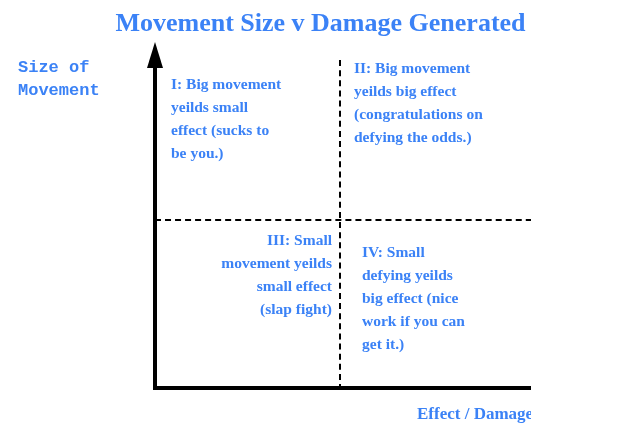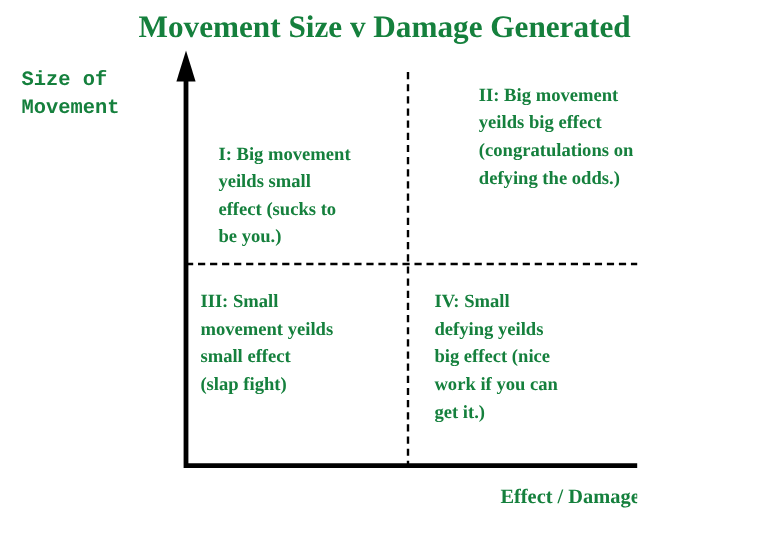--- a/index.html
+++ b/index.html
@@ -14,7 +14,7 @@
     background: #ffffff;
     overflow: hidden;
     font-family: "Liberation Serif", serif;
-    color: #15803d;
+    color: #3b82f6;
   }
 
   

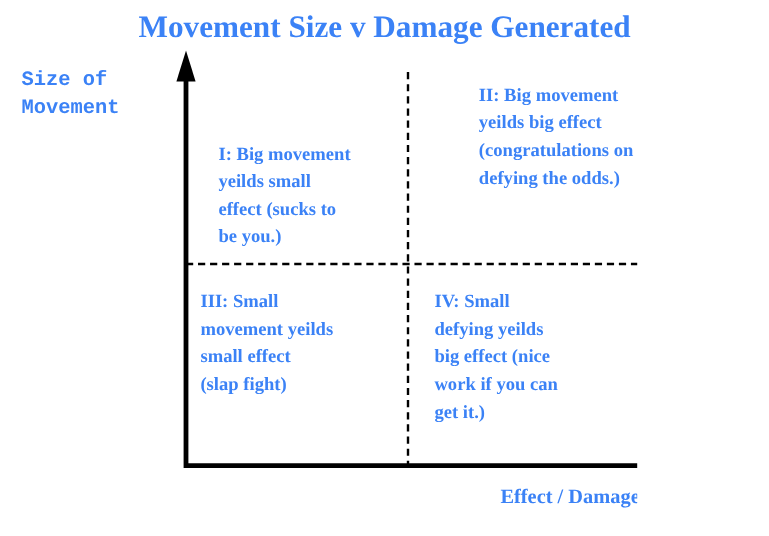--- a/index.html
+++ b/index.html
@@ -89,7 +89,7 @@
     white-space: pre-line;
   }
   .quad-1 { left: 182px; top: 72px;  width: 150px; margin-top: 45px; }
-  .quad-2 { left: 354px; top: 68px;  width: 180px; margin-left: 45px; }
+  .quad-2 { left: 354px; top: 56px;  width: 180px; }
   .quad-3 { left: 167px; top: 240px; width: 165px; }
   .quad-4 { left: 362px; top: 240px; width: 175px; }
 </style>

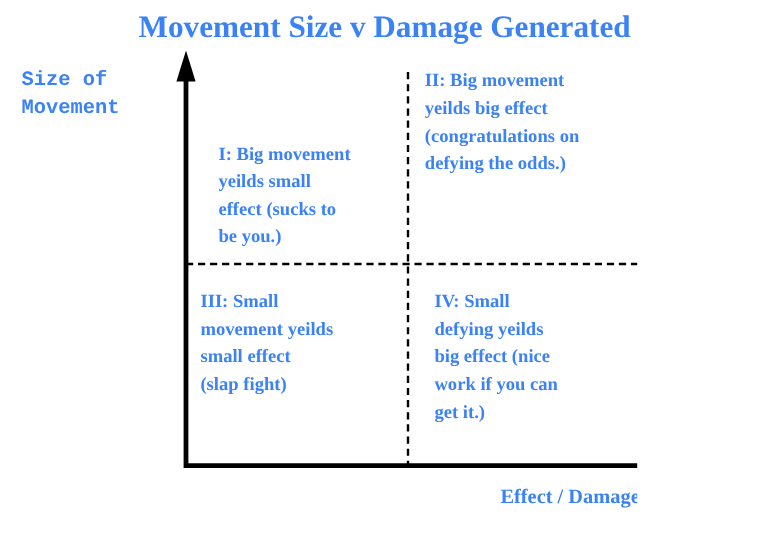--- a/index.html
+++ b/index.html
@@ -88,7 +88,7 @@
     line-height: 23px;
     white-space: pre-line;
   }
-  .quad-1 { left: 182px; top: 72px;  width: 150px; margin-top: 45px; }
+  .quad-1 { left: 171px; top: 72px;  width: 150px; }
   .quad-2 { left: 354px; top: 56px;  width: 180px; }
   .quad-3 { left: 167px; top: 240px; width: 165px; }
   .quad-4 { left: 362px; top: 240px; width: 175px; }

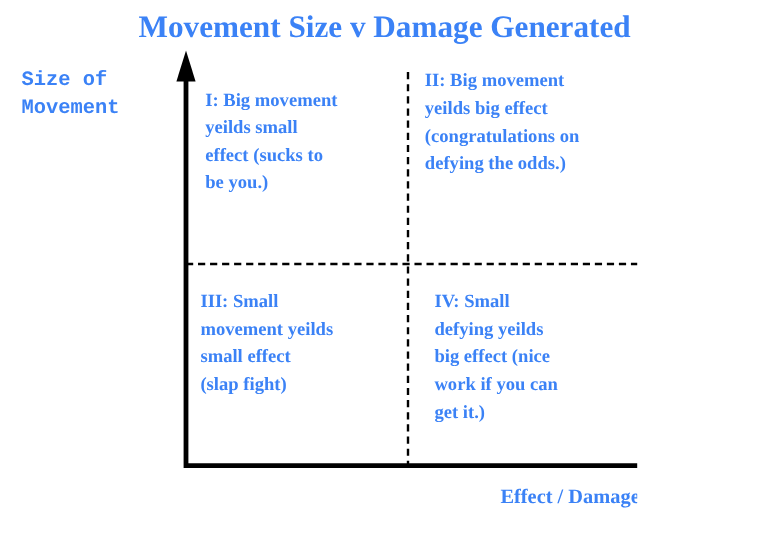--- a/index.html
+++ b/index.html
@@ -90,7 +90,7 @@
   }
   .quad-1 { left: 171px; top: 72px;  width: 150px; }
   .quad-2 { left: 354px; top: 56px;  width: 180px; }
-  .quad-3 { left: 167px; top: 240px; width: 165px; }
+  .quad-3 { left: 167px; top: 228px; width: 165px; text-align: right; }
   .quad-4 { left: 362px; top: 240px; width: 175px; }
 </style>
 </head>

